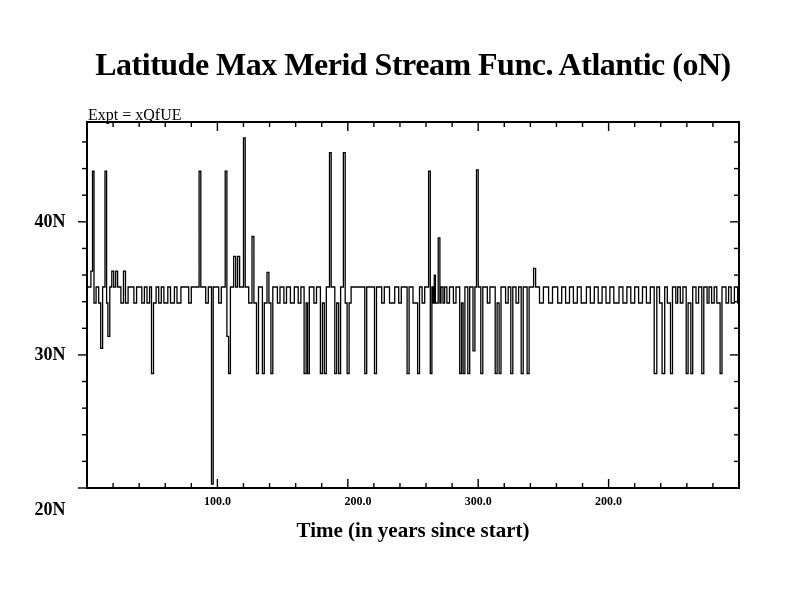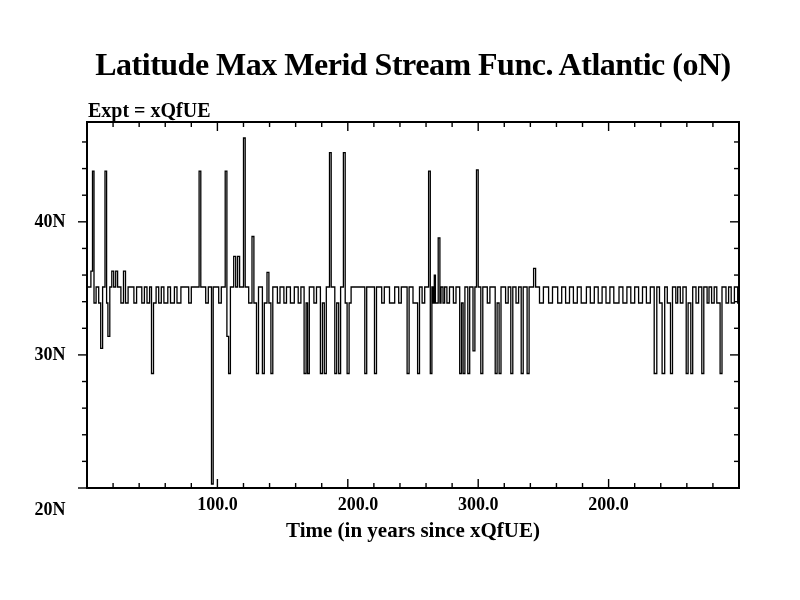--- a/index.html
+++ b/index.html
@@ -11,7 +11,7 @@
     position:absolute;left:67px;top:46px;width:692px;text-align:center;
     font-size:32px;font-weight:bold;letter-spacing:-0.5px;white-space:nowrap;
   }
-  .anno{position:absolute;top:99px;font-size:20px;font-weight:bold;white-space:nowrap;}
+  .anno{position:absolute;top:106px;font-size:16px;font-weight:normal;white-space:nowrap;}
   .anno-left{left:88px;}
   .anno-center{left:87px;width:652px;text-align:center;}
   .anno-right{left:87px;width:653px;text-align:right;}

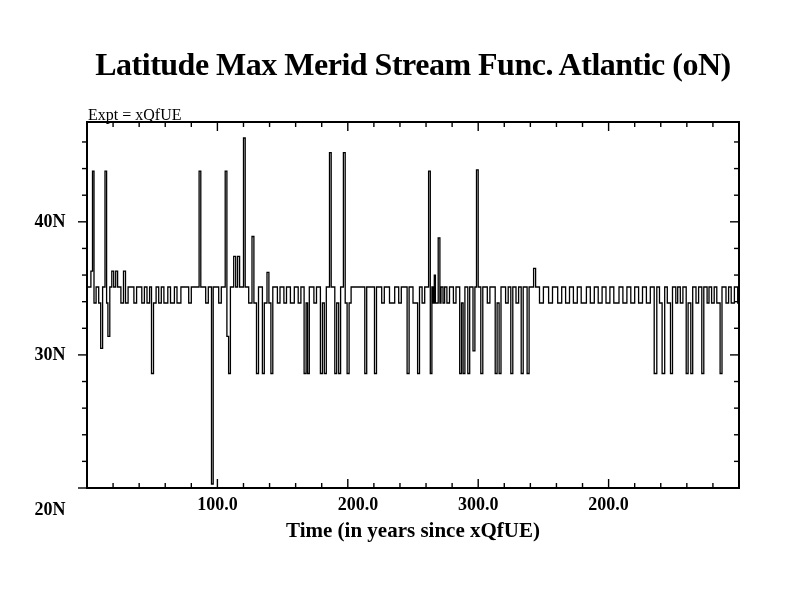--- a/index.html
+++ b/index.html
@@ -21,7 +21,7 @@
   }
   .tick-label-x{
     position:absolute;transform:translateX(-50%);top:494px;
-    font-size:18px;font-weight:bold;white-space:nowrap;
+    font-size:12px;font-weight:bold;white-space:nowrap;
   }
   .tick-label-y{
     position:absolute;left:25px;width:50px;text-align:center;

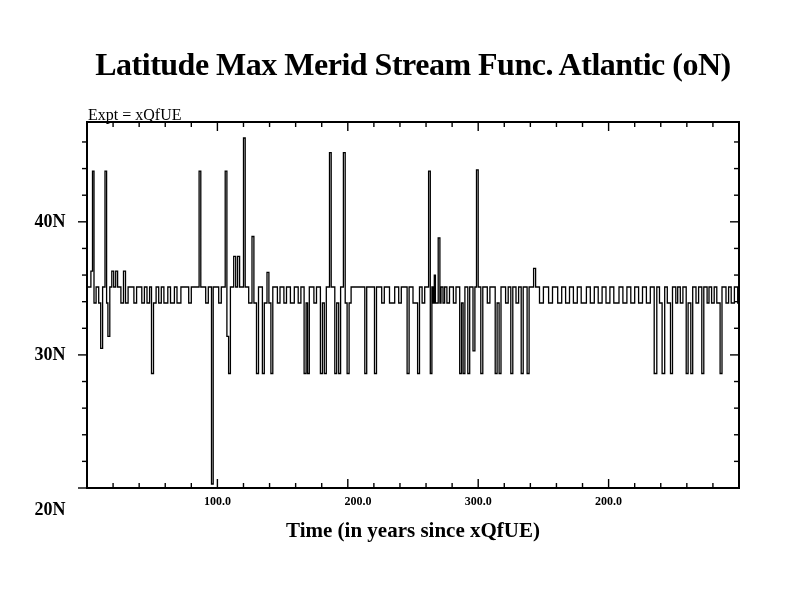--- a/index.html
+++ b/index.html
@@ -129,7 +129,7 @@
       <div class="tick-label-y" style="top: 210.818px;">40N</div>
     </div>
 
-  <div class="x-label">Time (in years since xQfUE)</div>
+  <div class="x-label">Time (in years since start)</div>
 </div>
 
 </body></html>

